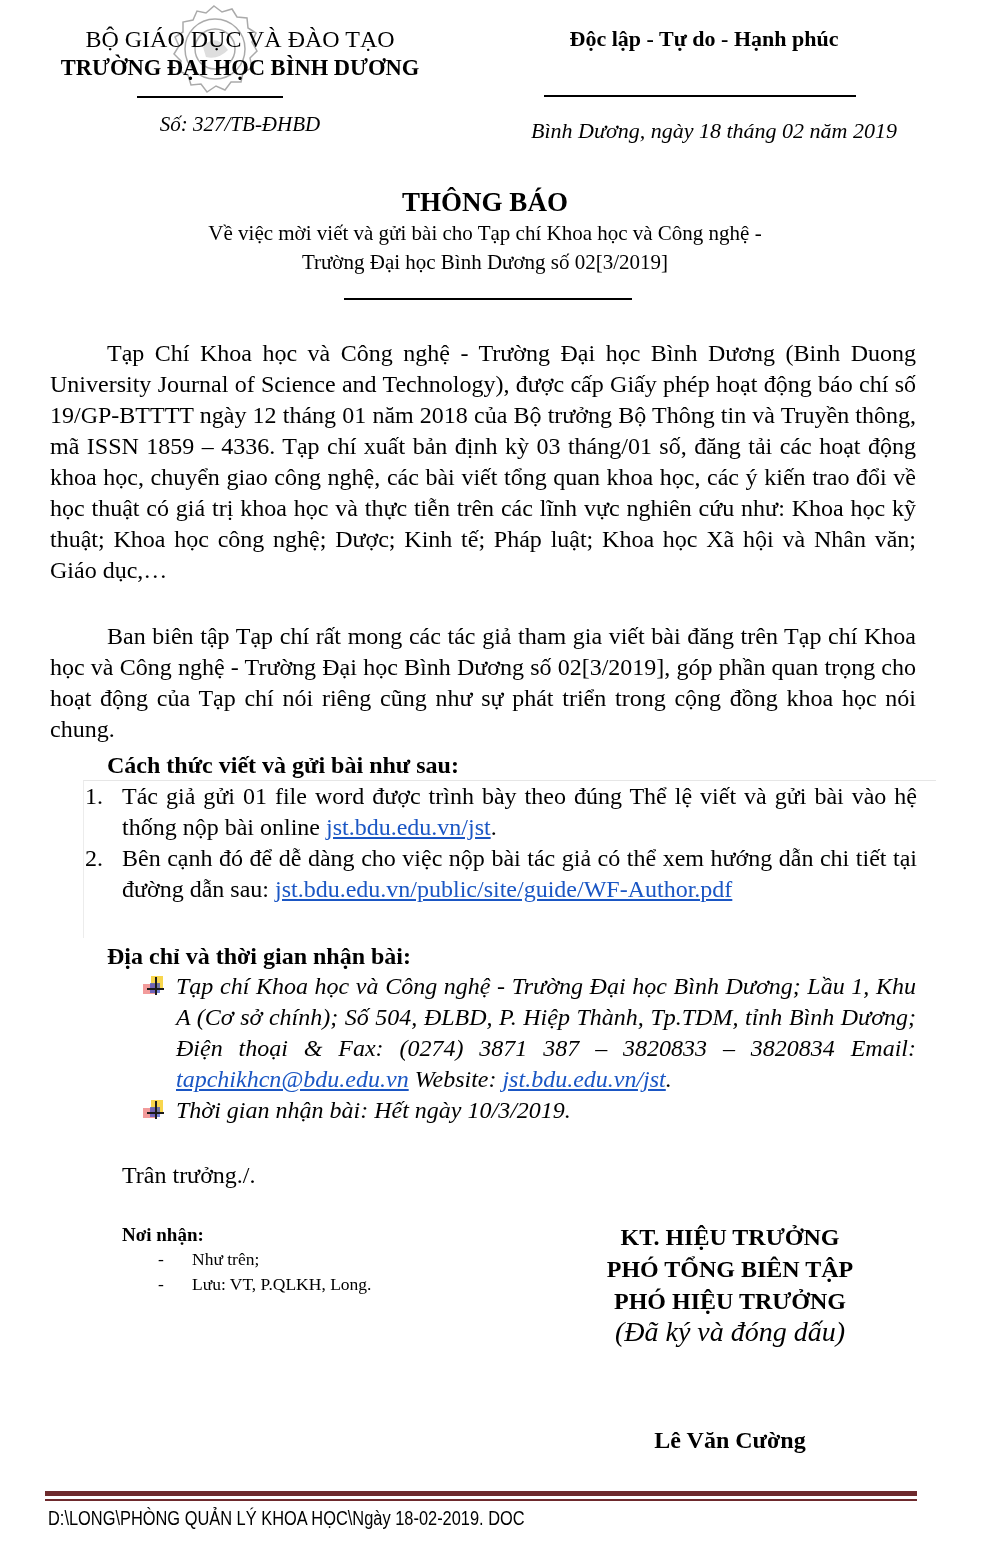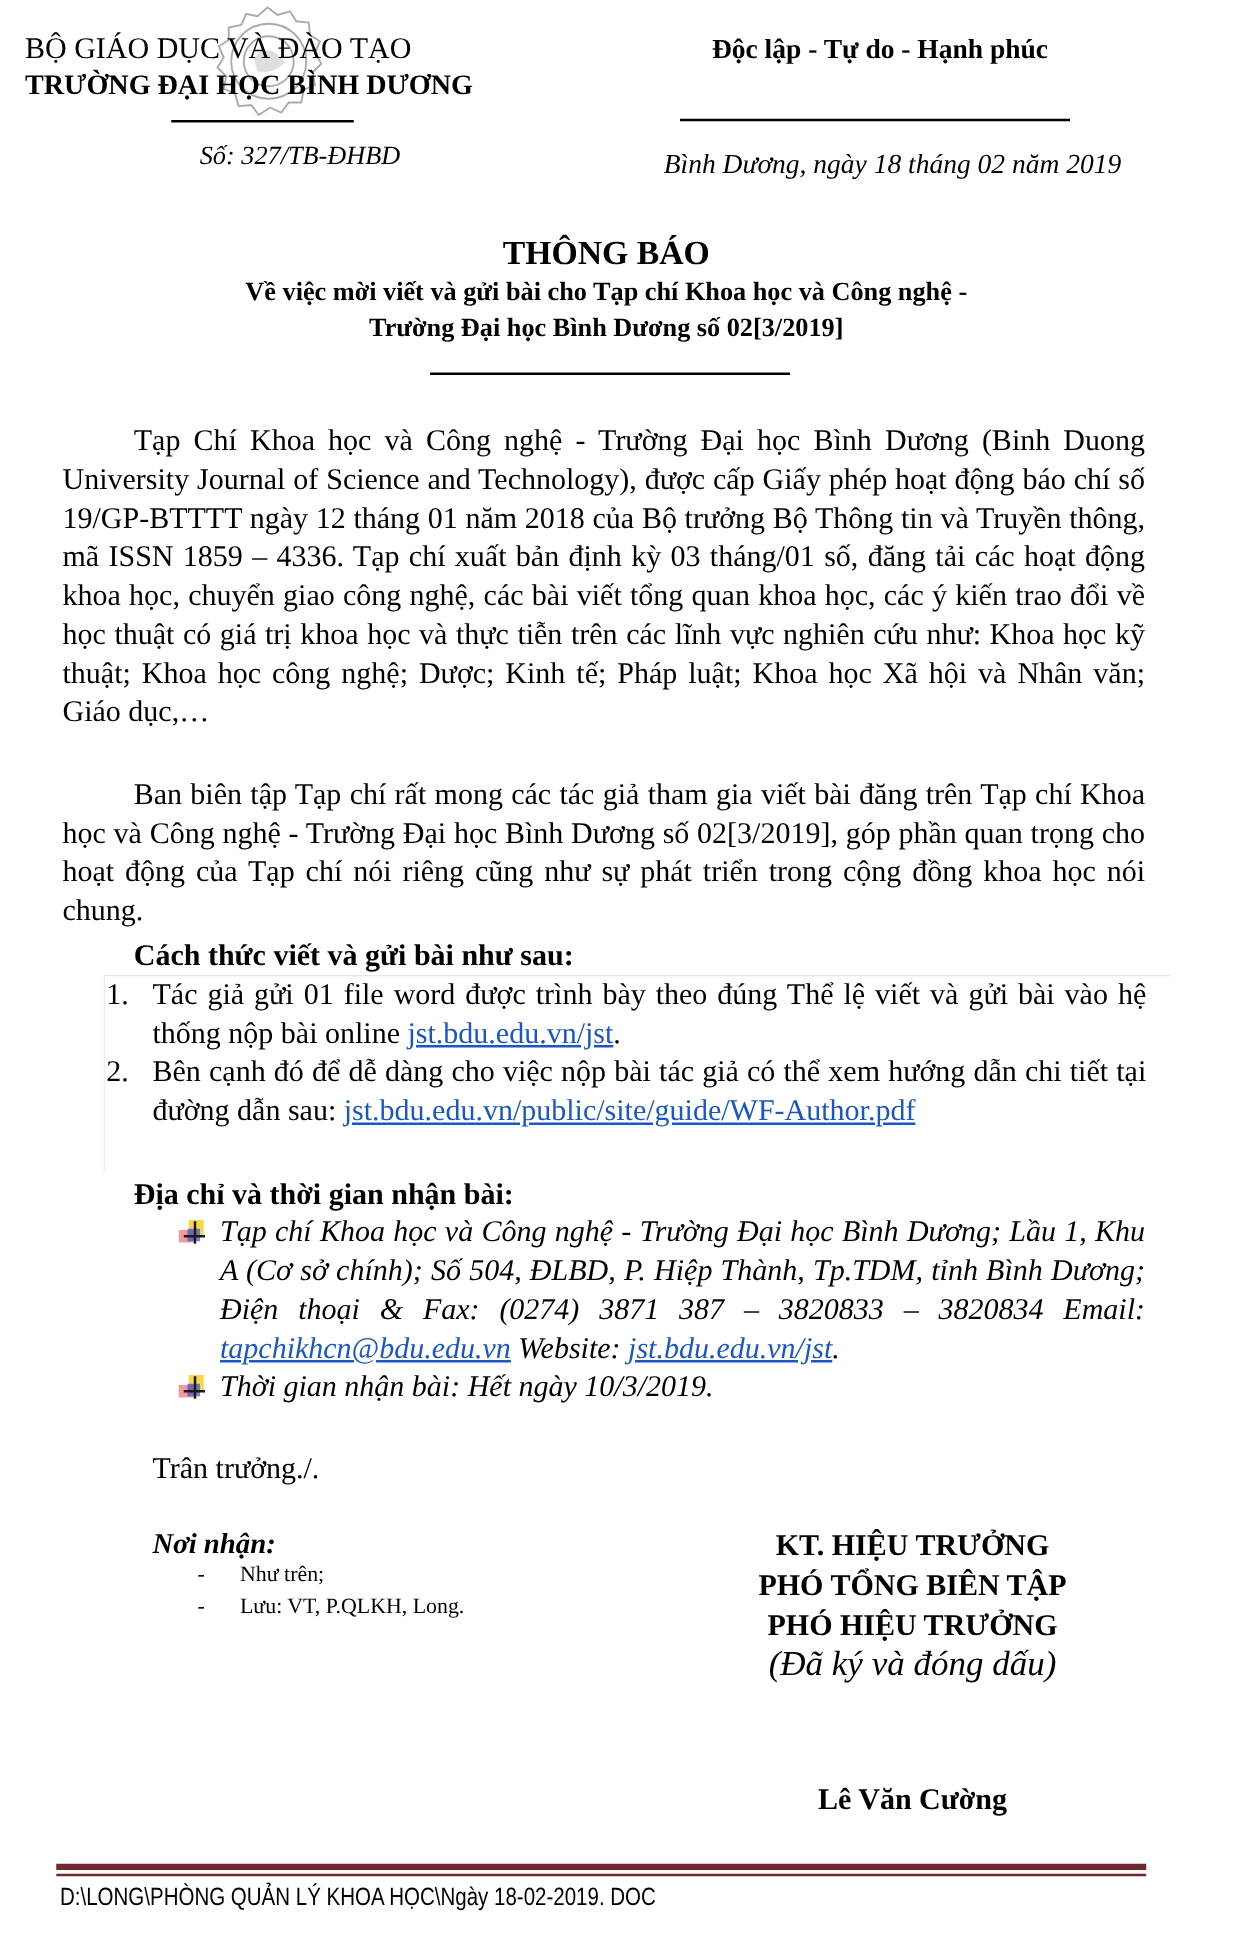--- a/index.html
+++ b/index.html
@@ -9,7 +9,7 @@
     .abs { position: absolute; }
 
     
-    .hdr-left { left: 20px; top: 24px; width: 440px; }
+    .hdr-left { left: 20px; top: 24px; width: 440px; text-align: center; }
     .ministry { font-size: 24px; line-height: 30px; letter-spacing: 0px; }
     .school { font-size: 22.5px; line-height: 28px; font-weight: bold; }
     .hdr-left-rule { left: 137px; top: 96px; width: 146px; height: 1.5px; background: #000; }

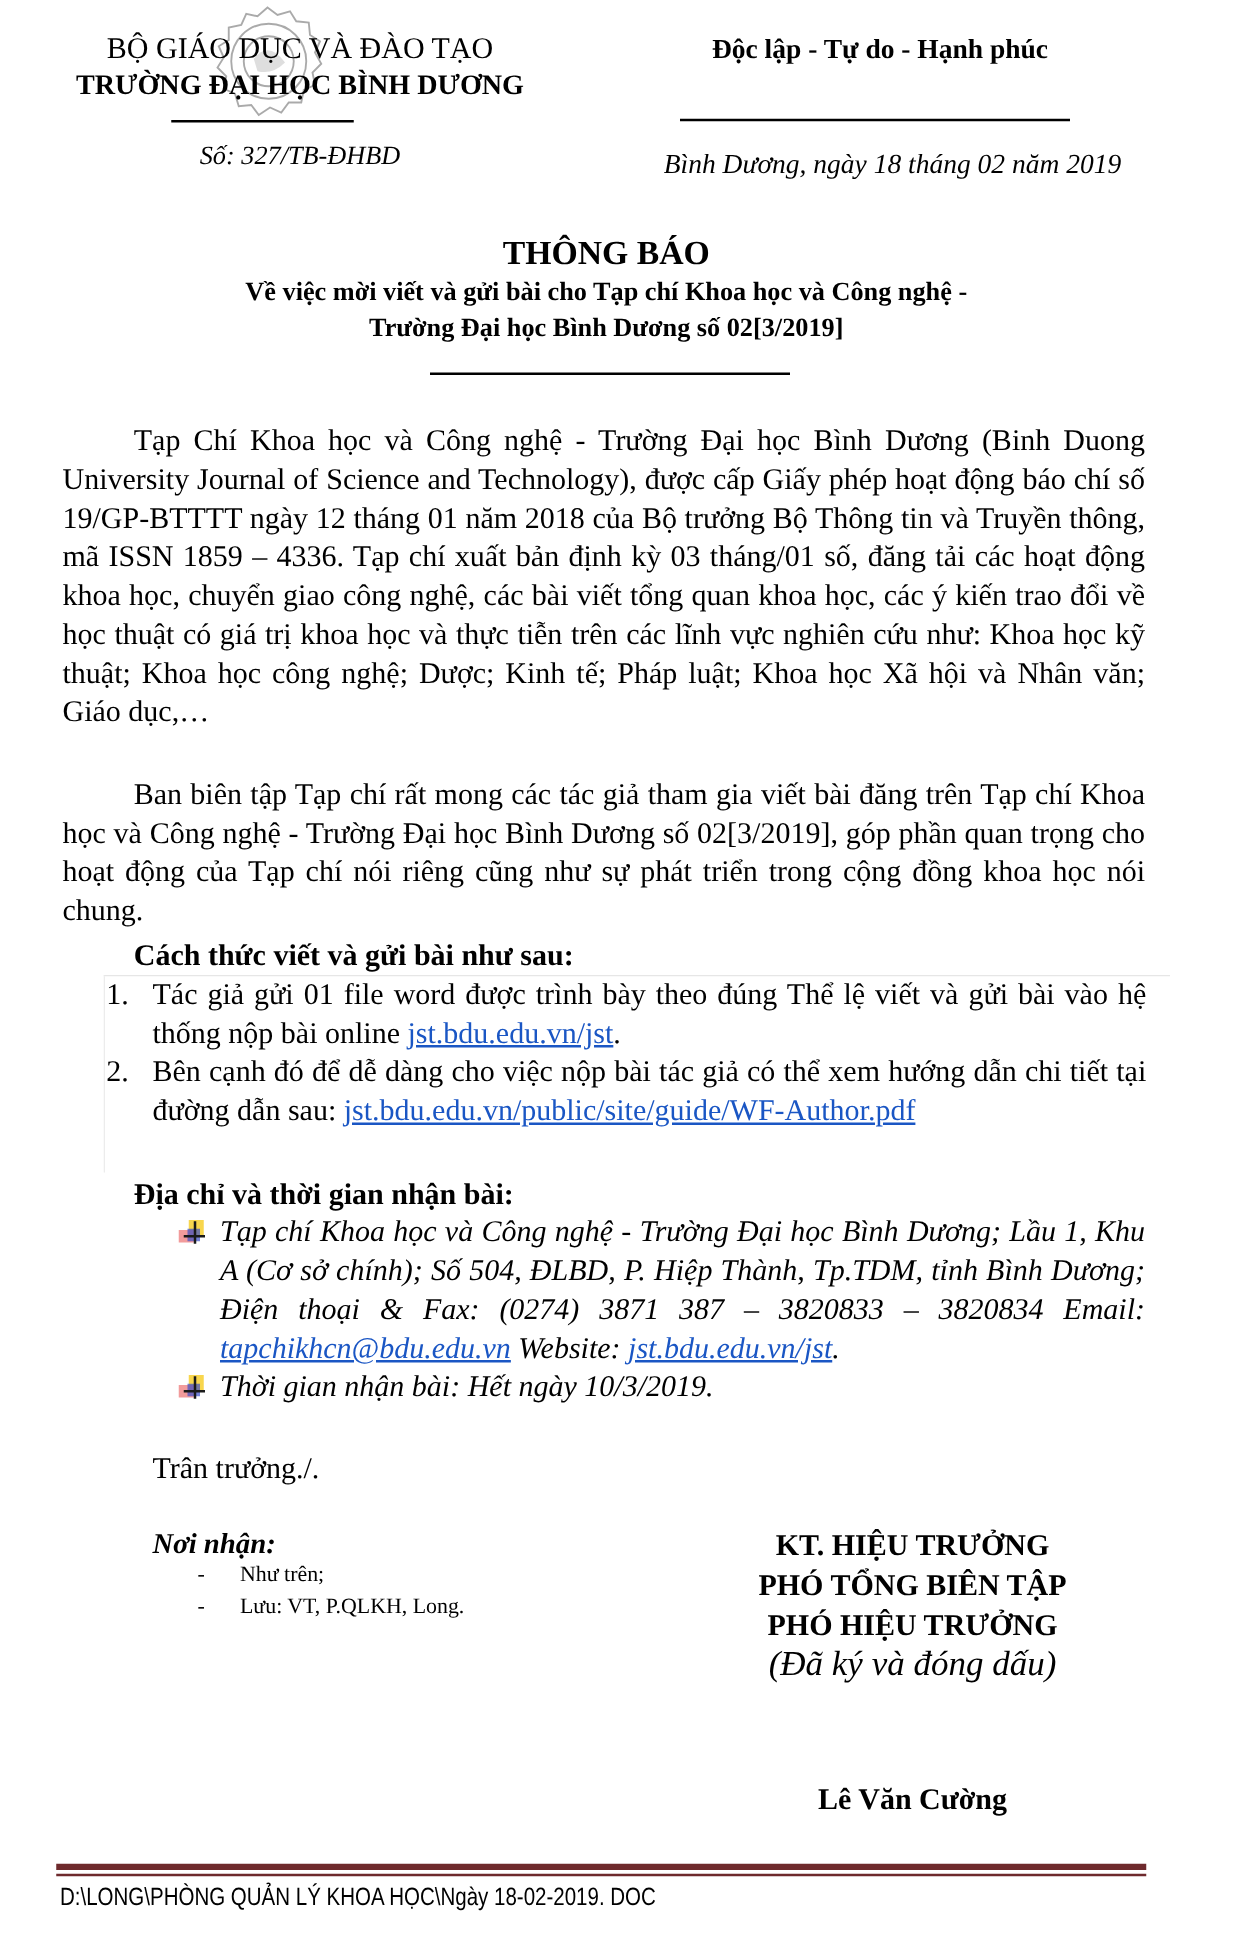--- a/index.html
+++ b/index.html
@@ -28,7 +28,7 @@
     
     .title-block { left: 60px; top: 185px; width: 850px; text-align: center; }
     .title { font-size: 27px; line-height: 34px; font-weight: bold; }
-    .subtitle { font-size: 21px; line-height: 29px; font-weight: bold; }
+    .subtitle { font-size: 21px; line-height: 29px; font-weight: normal; }
     .title-rule { left: 344px; top: 298px; width: 288px; height: 1.5px; background: #000; }
 
     

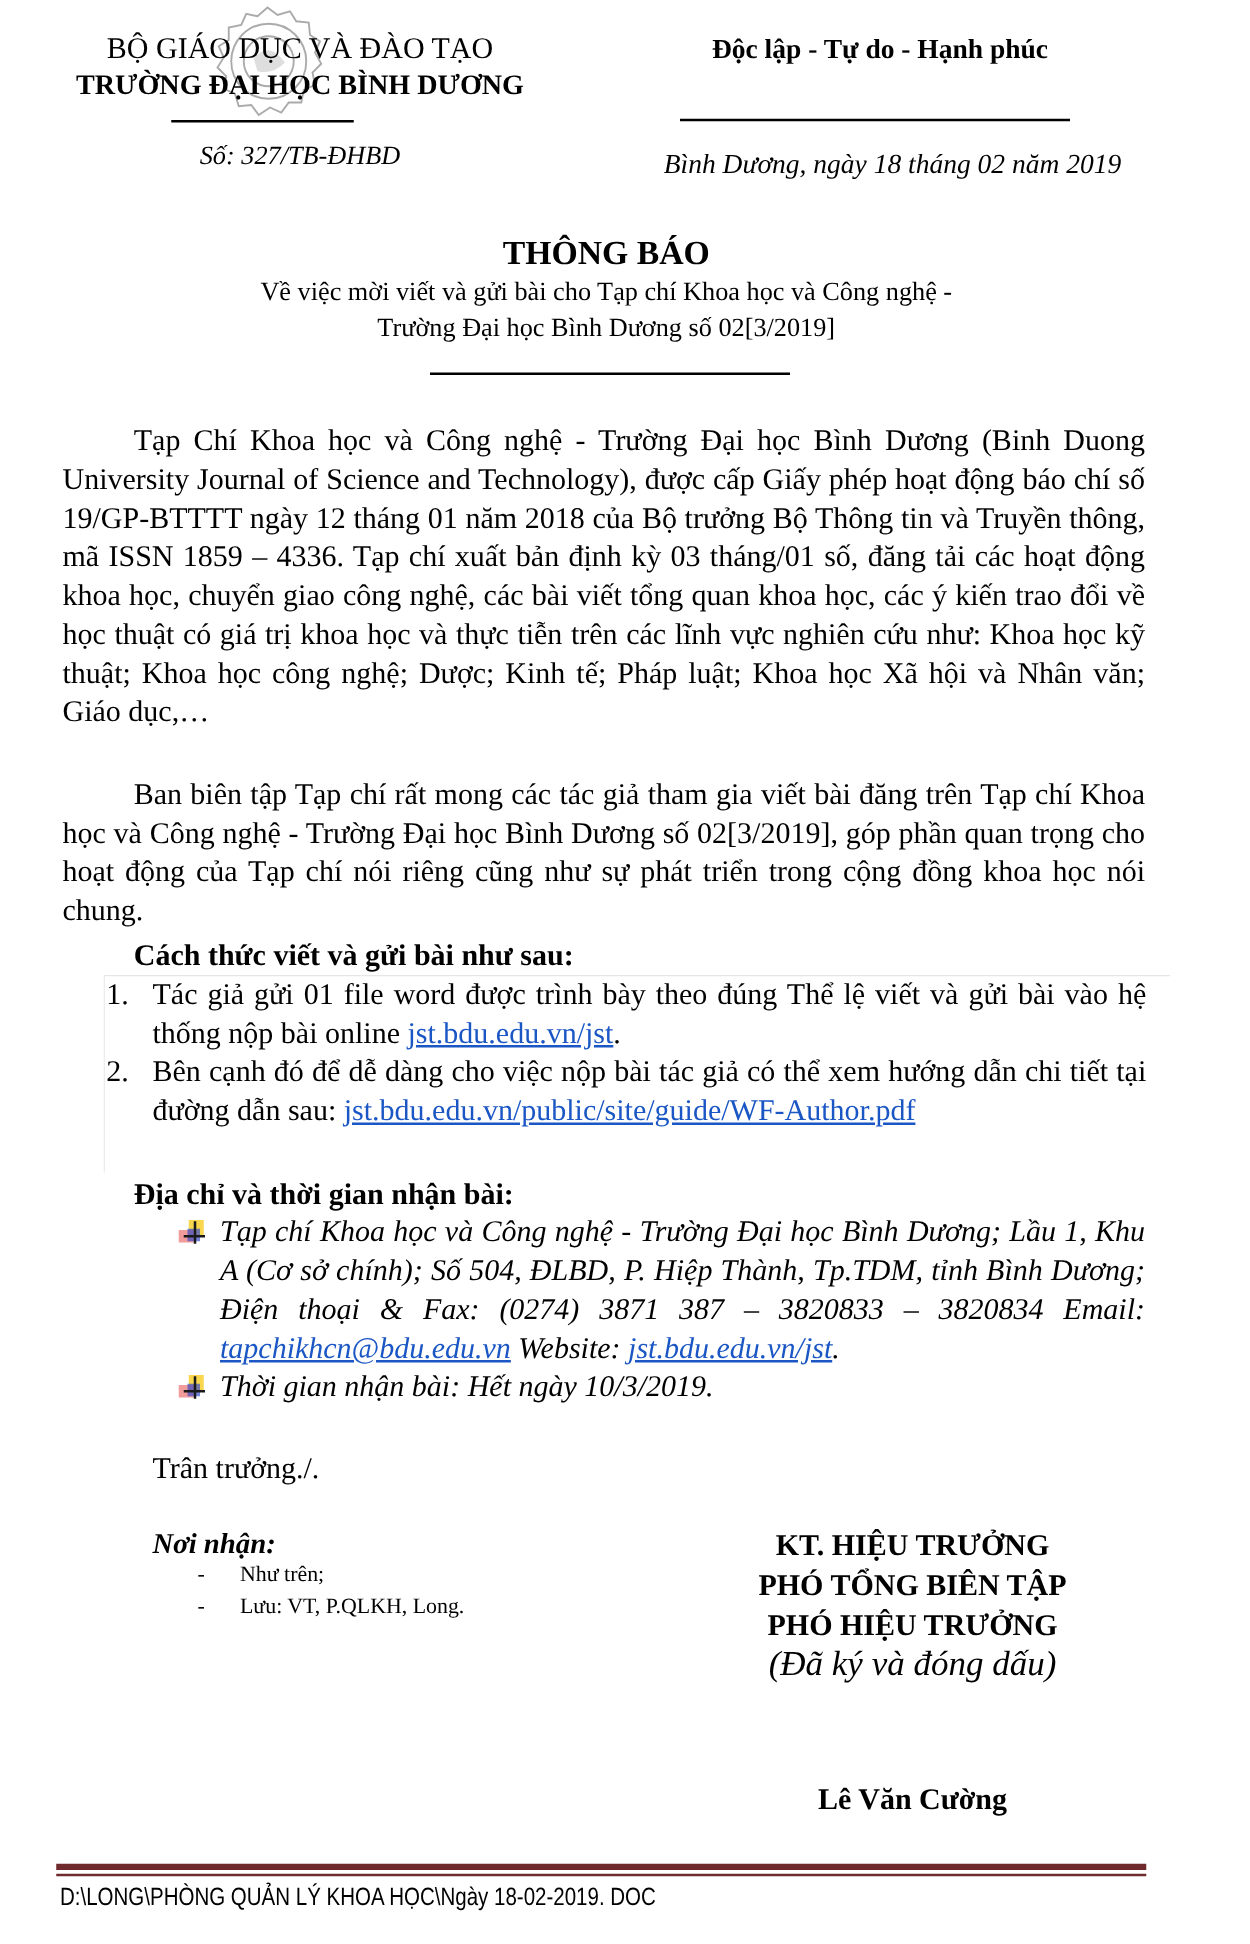--- a/index.html
+++ b/index.html
@@ -63,7 +63,7 @@
     .regards { left: 122px; top: 1160px; font-size: 24px; line-height: 31px; }
 
     .recipients { left: 122px; top: 1222px; font-size: 17px; }
-    .recip-head { font-weight: bold; font-style: italic; font-size: 23px; line-height: 25px; }
+    .recip-head { font-weight: bold; font-size: 19px; line-height: 25px; }
     .recip-item { display: flex; line-height: 25px; font-size: 17.5px; }
     .recip-dash { width: 70px; padding-left: 36px; flex-shrink: 0; }
 

